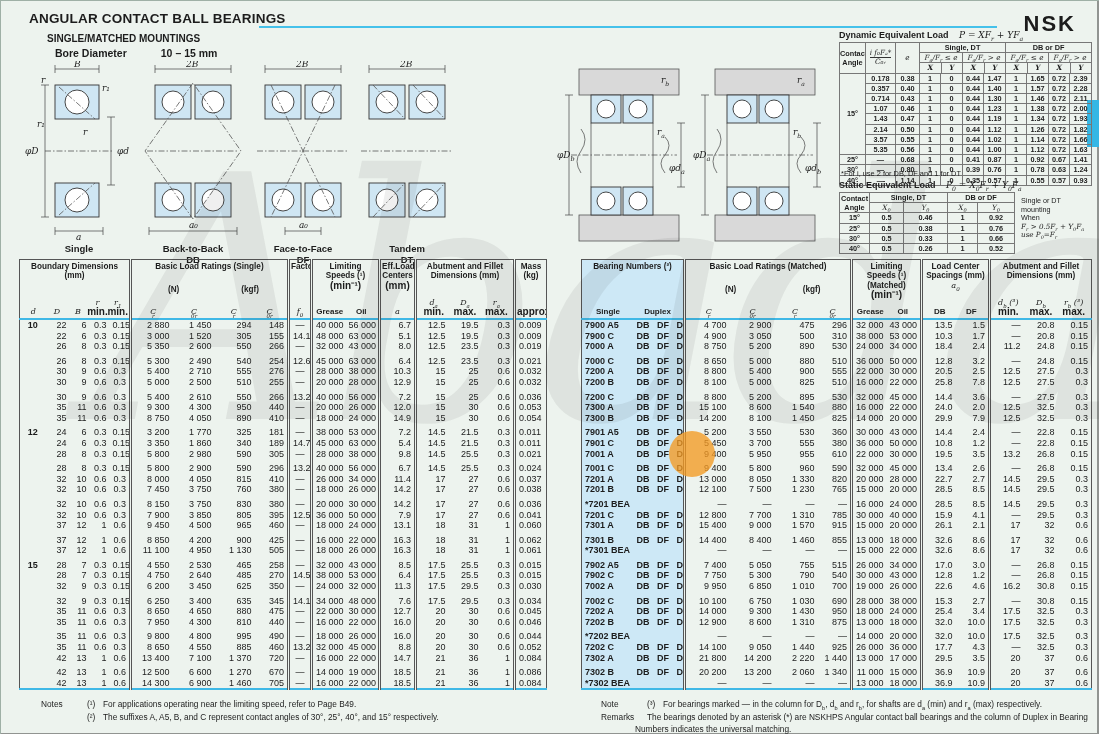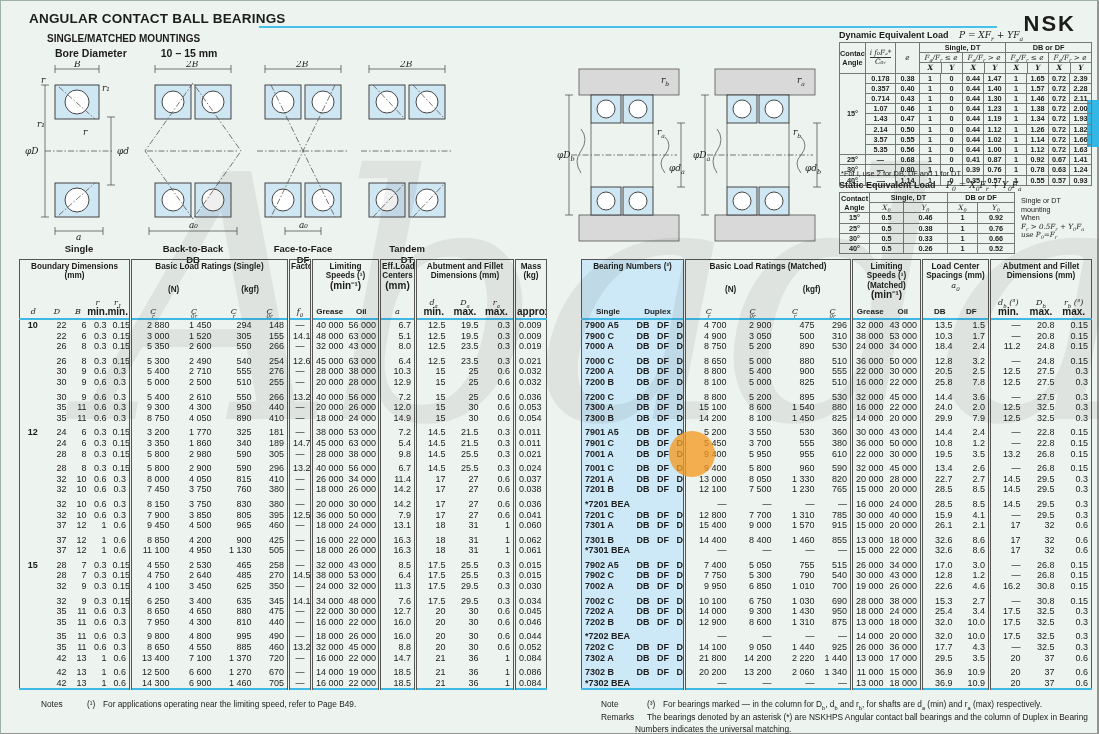--- a/index.html
+++ b/index.html
@@ -1179,7 +1179,7 @@
           <td class="n">9</td>
           <td class="n">0.3</td>
           <td class="n">0.15</td>
-          <td class="n bl">4 100</td>
+          <td class="n bl">6 200</td>
           <td class="n">3 450</td>
           <td class="n">625</td>
           <td class="n">350</td>

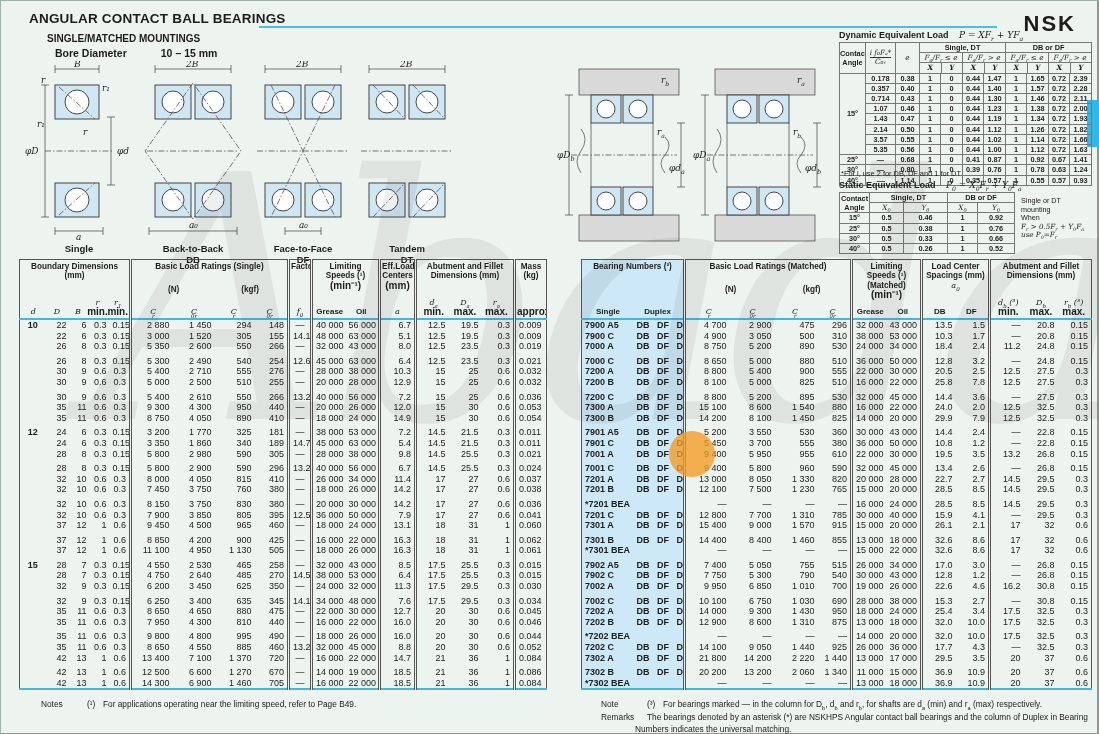--- a/index.html
+++ b/index.html
@@ -2106,6 +2106,7 @@
 
   <div class="abs notes" style="left:40px;top:697px">
     <div><span class="lbl">Notes</span><span class="mk">(¹)</span><span>For applications operating near the limiting speed, refer to Page B49.</span></div>
+    <div class="ind"><span class="mk">(²)</span><span>The suffixes A, A5, B, and C represent contact angles of 30°, 25°, 40°, and 15° respectively.</span></div>
   </div>
   <div class="abs notes" style="left:600px;top:697px">
     <div><span class="lbl">Note</span><span class="mk">(³)</span><span>For bearings marked — in the column for D<sub>b</sub>, d<sub>b</sub> and r<sub>b</sub>, for shafts are d<sub>a</sub> (min) and r<sub>a</sub> (max) respectively.</span></div>

